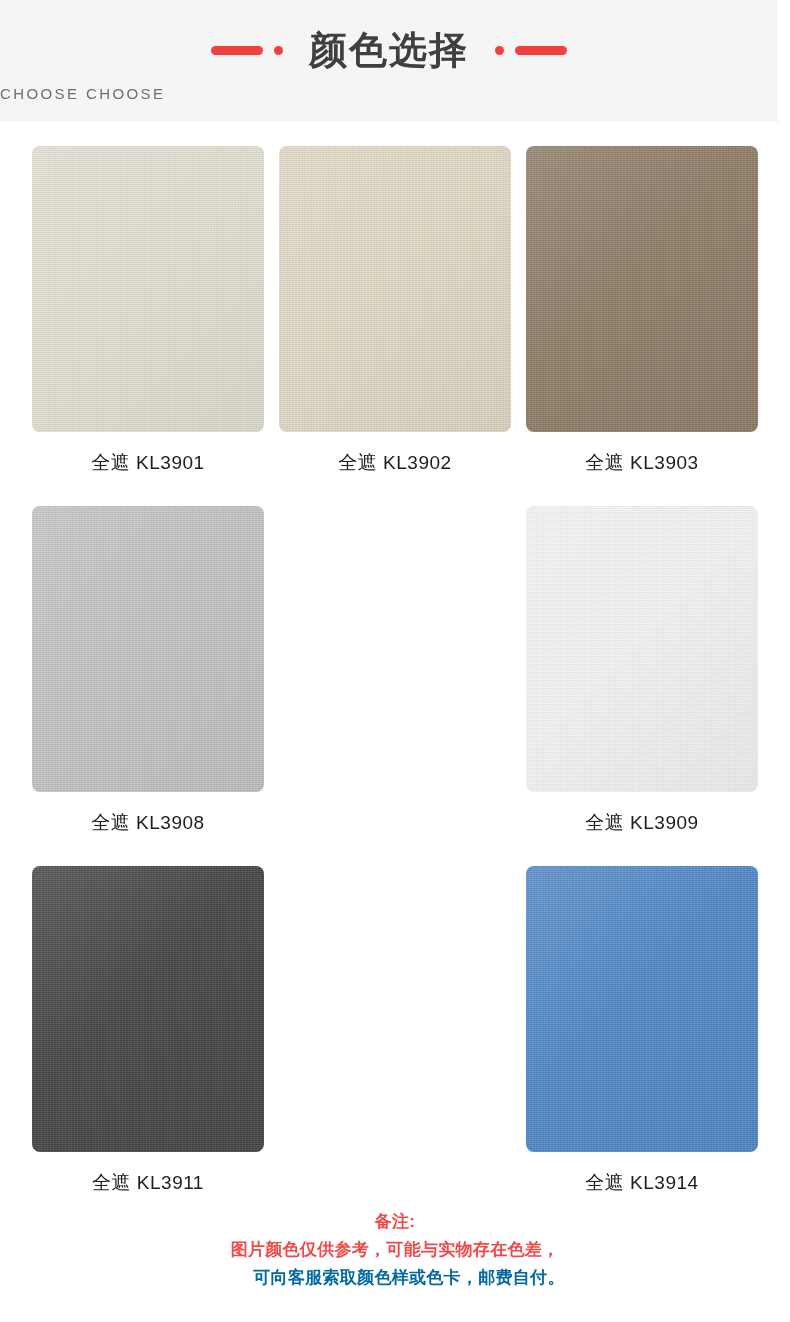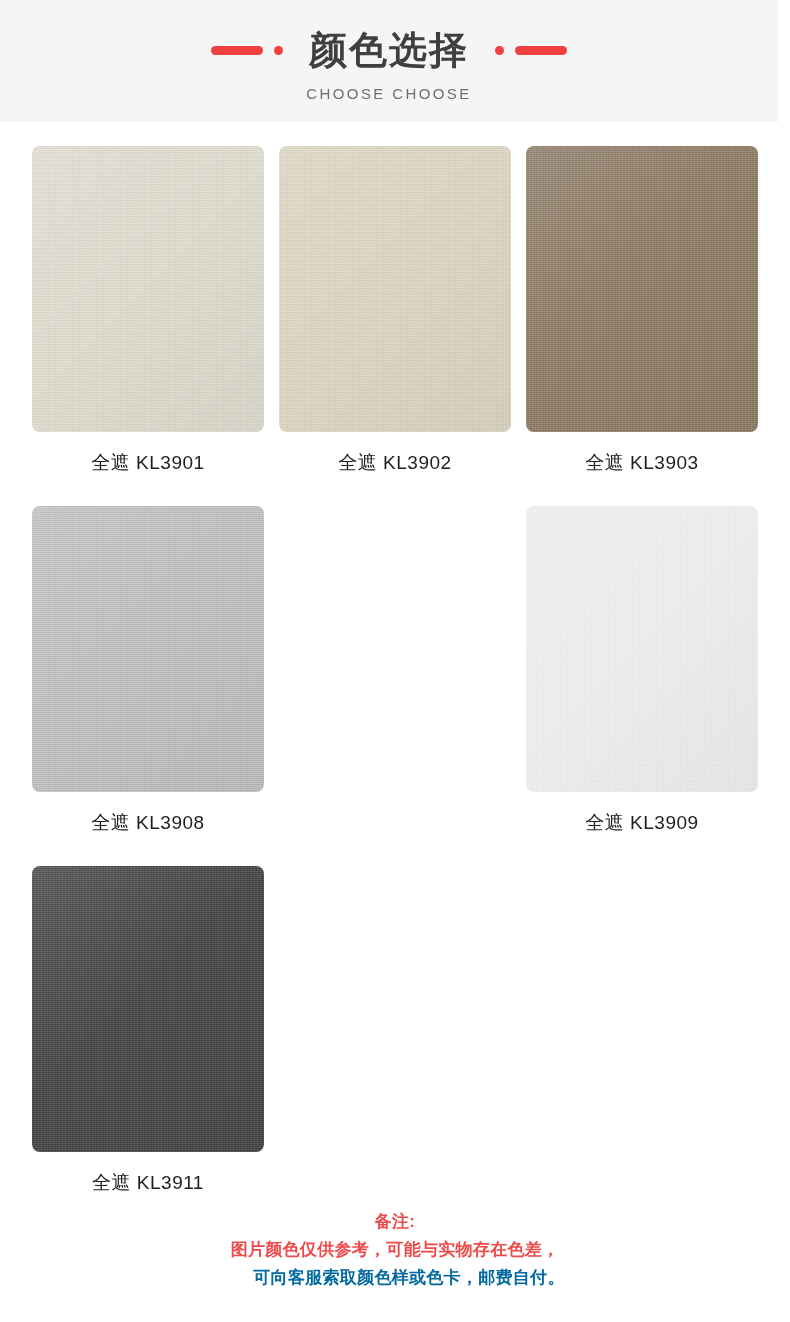--- a/index.html
+++ b/index.html
@@ -20,7 +20,6 @@
     background:#f5f5f5;
     display:flex;
     flex-direction:column;
-    align-items:center;
     justify-content:flex-start;
     padding-top:26px;
   }

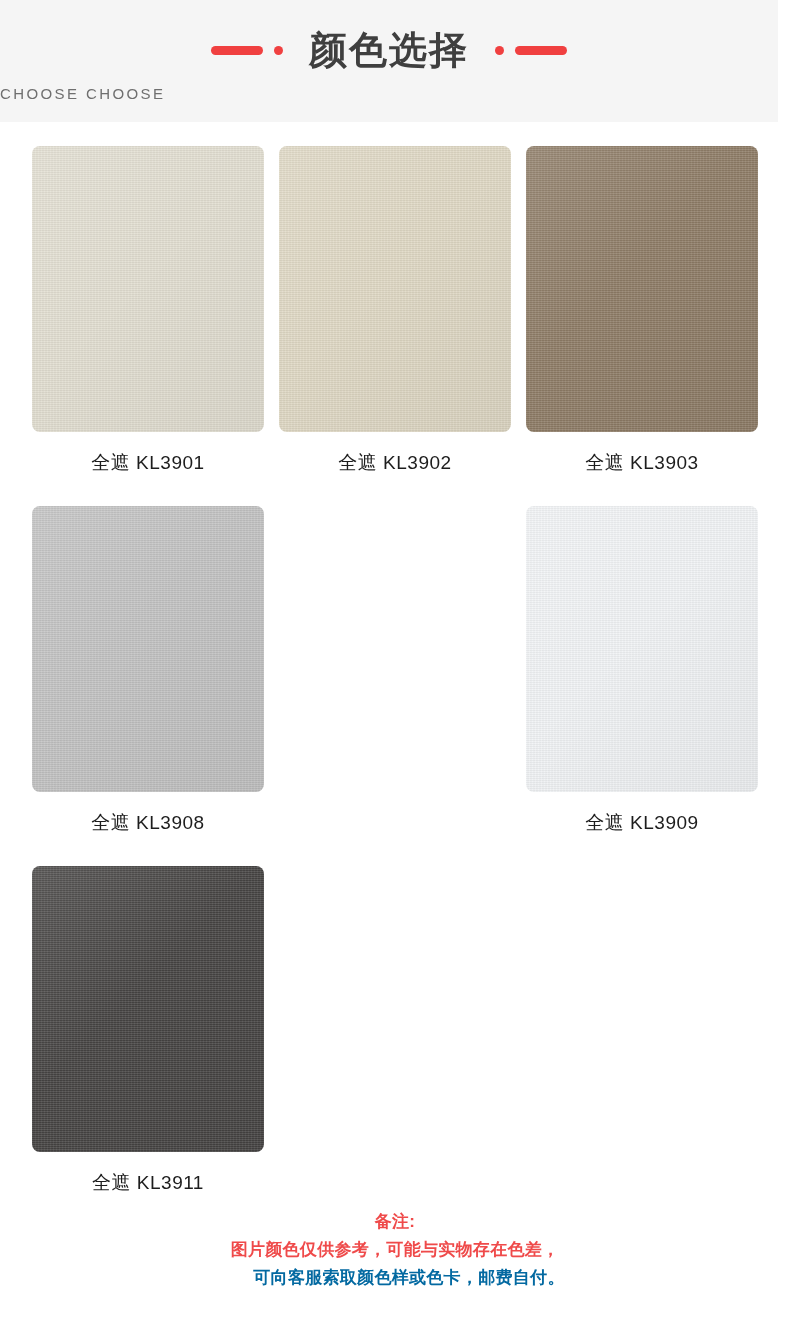--- a/index.html
+++ b/index.html
@@ -183,6 +183,10 @@
         <div class="swatch" style="background: rgb(70, 68, 67);"></div>
         <div class="caption">全遮 KL3911</div>
       </div>
+      <div class="cell">
+        <div class="swatch" style="background: rgb(80, 135, 198);"></div>
+        <div class="caption">全遮 KL3914</div>
+      </div>
     </div>
 
   </div>

